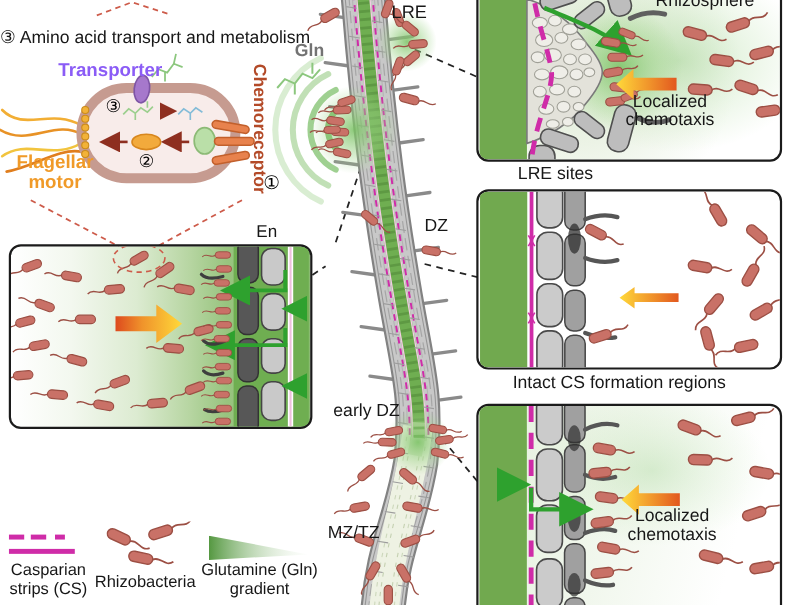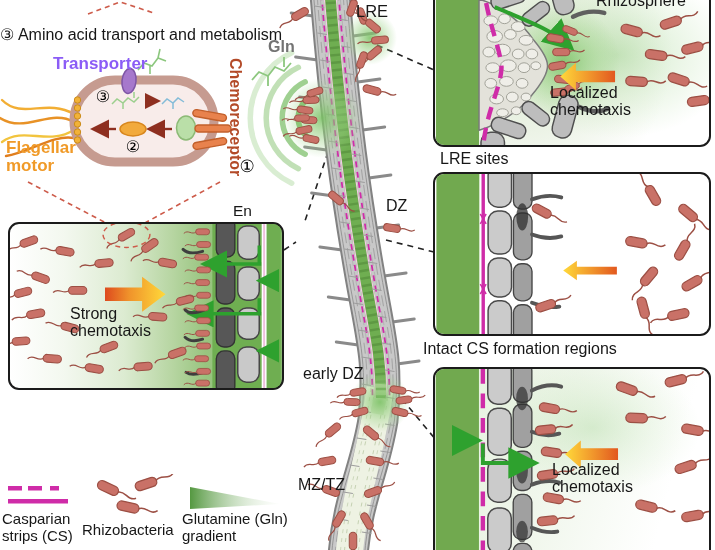--- a/index.html
+++ b/index.html
@@ -8,7 +8,7 @@
   svg{display:block}
   .abs{position:absolute}
   .lbl{position:absolute;font-size:16px;line-height:1.06;white-space:nowrap;color:#171717}
-  .ctr{text-align:left;white-space:normal}
+  .ctr{text-align:center;white-space:normal}
   .panel{position:absolute;border:2px solid #1b1b1b;border-radius:11px;box-sizing:border-box;overflow:hidden}
   .cap{position:absolute;font-size:15.5px;line-height:1.16;color:#171717}
   .vert{writing-mode:vertical-rl;text-orientation:mixed}

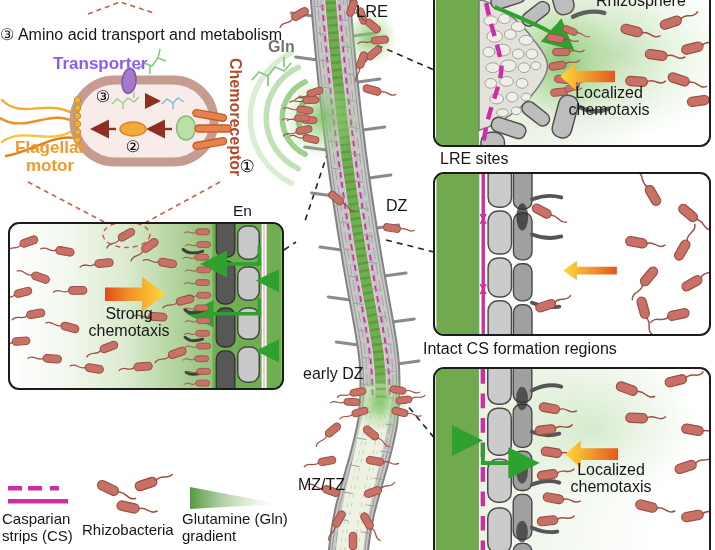--- a/index.html
+++ b/index.html
@@ -10,7 +10,7 @@
   .lbl{position:absolute;font-size:16px;line-height:1.06;white-space:nowrap;color:#171717}
   .ctr{text-align:center;white-space:normal}
   .panel{position:absolute;border:2px solid #1b1b1b;border-radius:11px;box-sizing:border-box;overflow:hidden}
-  .cap{position:absolute;font-size:15.5px;line-height:1.16;color:#171717}
+  .cap{position:absolute;font-size:15.5px;text-align:center;line-height:1.16;color:#171717}
   .vert{writing-mode:vertical-rl;text-orientation:mixed}
   #left-panel{left:8px;top:222px;width:276px;height:168px;
      background:linear-gradient(90deg,#ffffff 0%,#f3f8ef 20%,#dcebd1 42%,#b6d5a1 60%,#98c47f 72%,#8abb72 100%)}

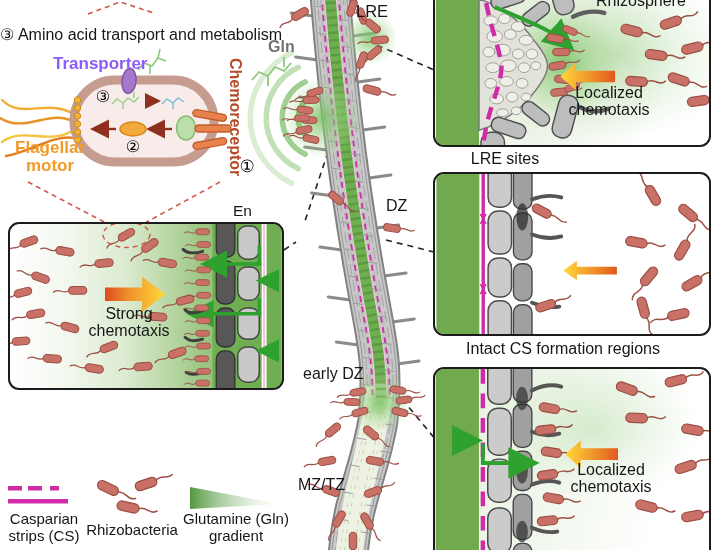--- a/index.html
+++ b/index.html
@@ -500,7 +500,6 @@
   <div class="lbl" style="left:233px;top:203px;font-size:15.5px">En</div>
   <div class="lbl" style="left:596px;top:-7px">Rhizosphere</div>
 
-  <div class="lbl ctr" style="left:70px;top:306px;width:118px">Strong chemotaxis</div>
   <div class="lbl ctr" style="left:550px;top:85px;width:118px">Localized chemotaxis</div>
   <div class="lbl ctr" style="left:552px;top:462px;width:118px">Localized chemotaxis</div>
 

